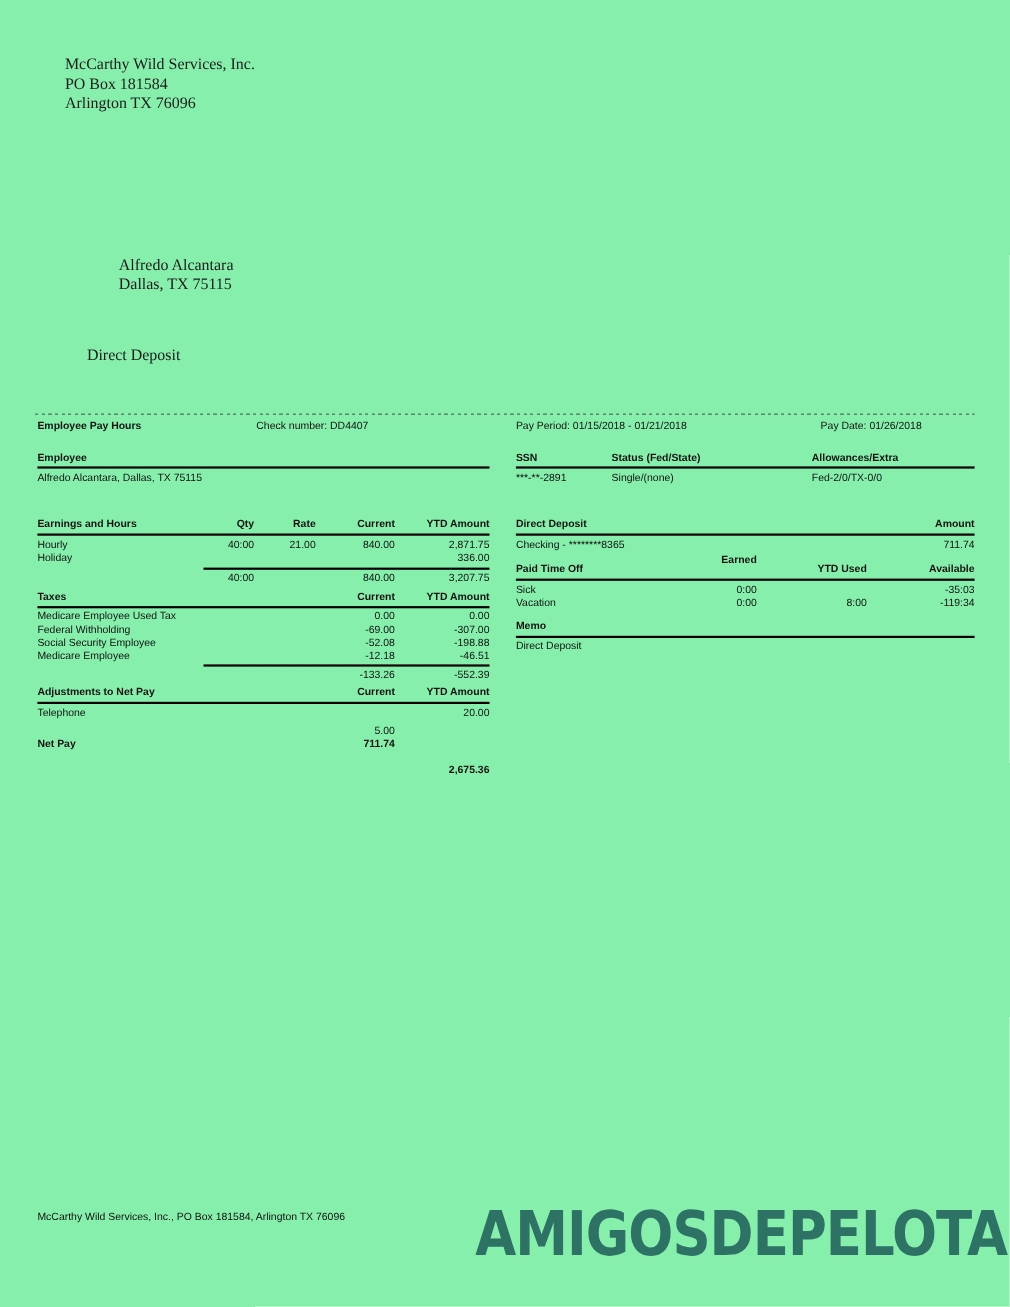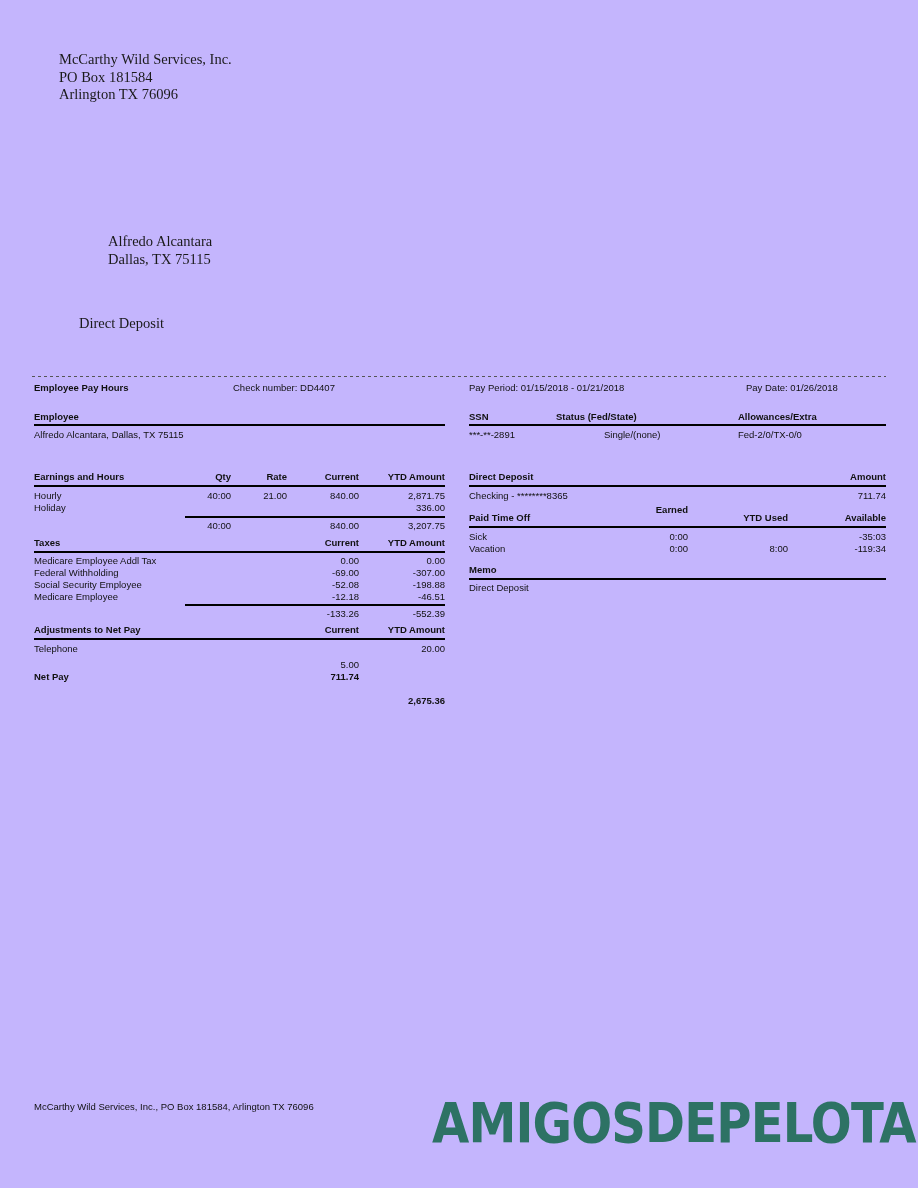--- a/index.html
+++ b/index.html
@@ -11,7 +11,7 @@
     position: relative;
     width: 918px;
     height: 1188px;
-    background: #c4b5fd;
+    background: #86efac;
     overflow: hidden;
     font-family: "Liberation Sans", sans-serif;
     color: #000000;

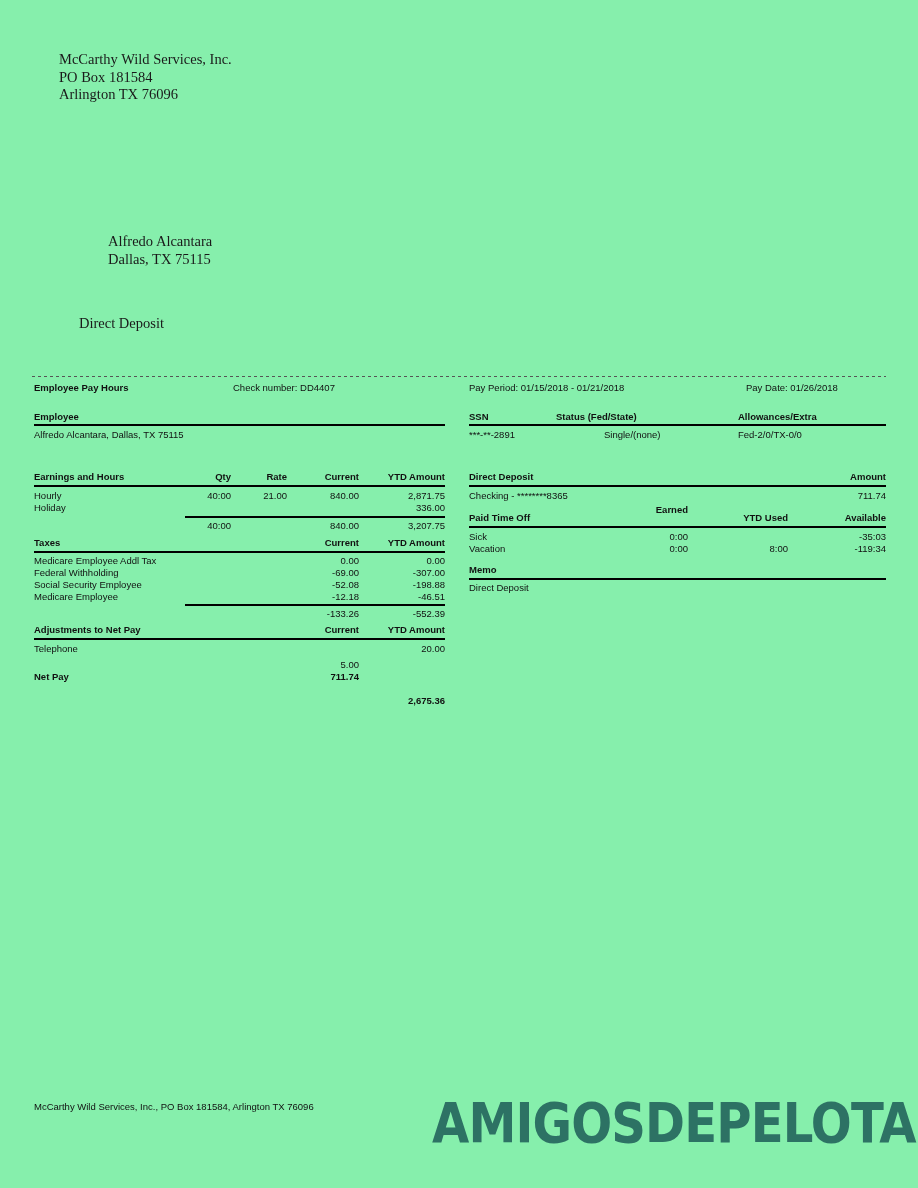--- a/index.html
+++ b/index.html
@@ -128,7 +128,7 @@
 
   <div class="t" style="left:34px; top:429px;">Alfredo Alcantara, Dallas, TX 75115</div>
   <div class="t" style="left:469px; top:429px;">***-**-2891</div>
-  <div class="t" style="left:556px; top:429px;margin-left:48px;">Single/(none)</div>
+  <div class="t" style="left:556px; top:429px;">Single/(none)</div>
   <div class="t" style="left:738px; top:429px;">Fed-2/0/TX-0/0</div>
 
   <div class="t b" style="left:34px; top:471px;">Earnings and Hours</div>

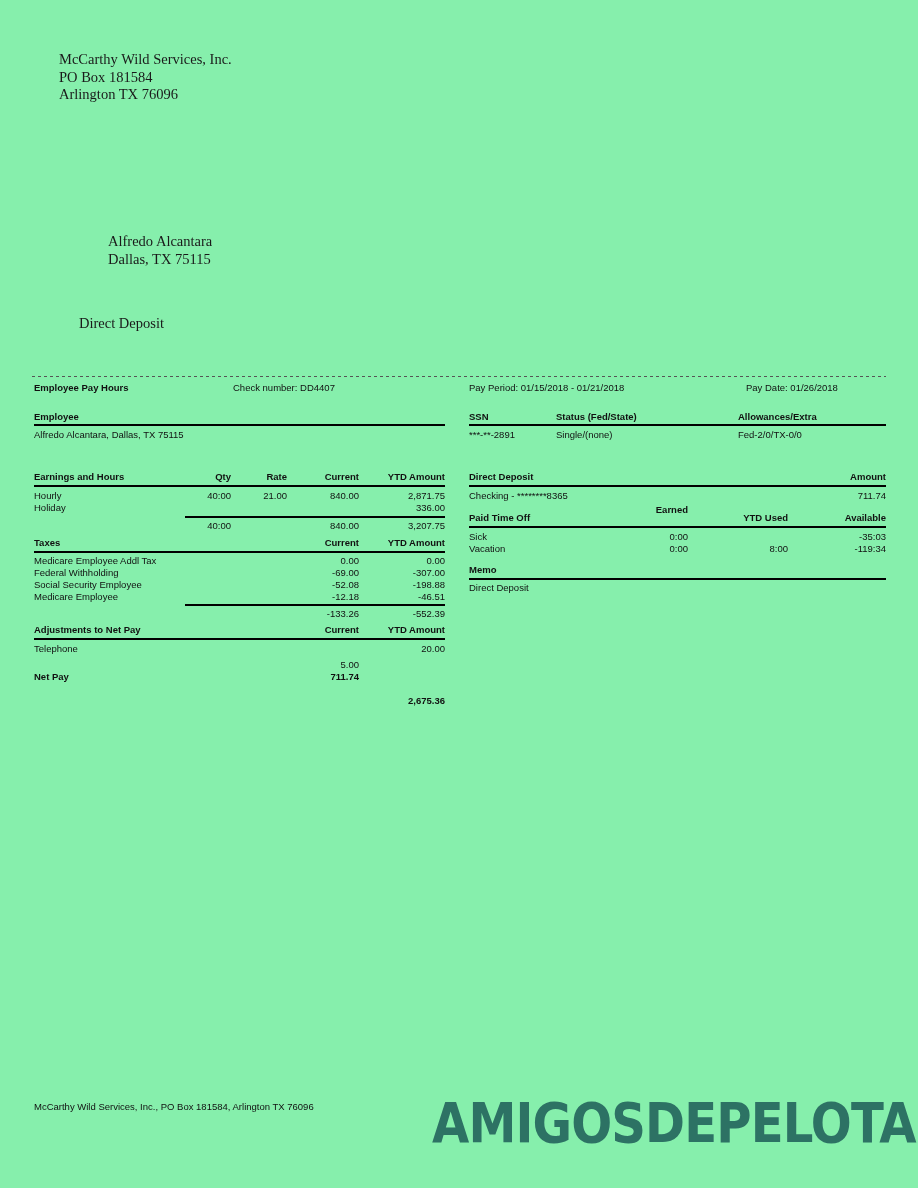--- a/index.html
+++ b/index.html
@@ -157,7 +157,7 @@
   <div class="num b" style="left:363px; top:537px; width:82px;">YTD Amount</div>
   <div class="rule thick" style="left:34px; top:551px; width:411px;"></div>
 
-  <div class="t" style="left:34px; top:555px;">Medicare Employee Addl Tax</div>
+  <div class="t" style="left:34px; top:555px;">Medicare Employee Used Tax</div>
   <div class="num" style="left:291px; top:555px; width:68px;">0.00</div>
   <div class="num" style="left:363px; top:555px; width:82px;">0.00</div>
 

